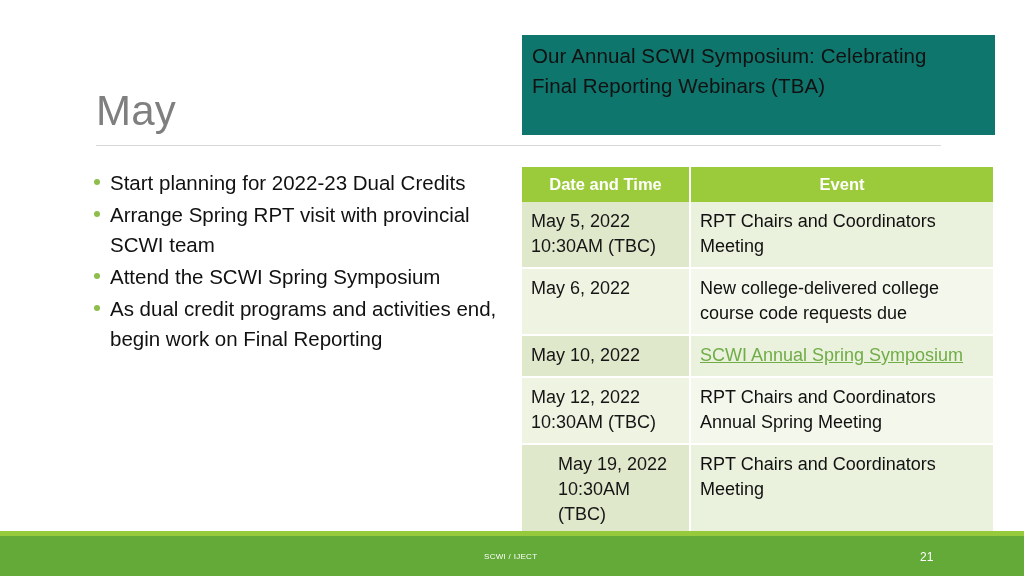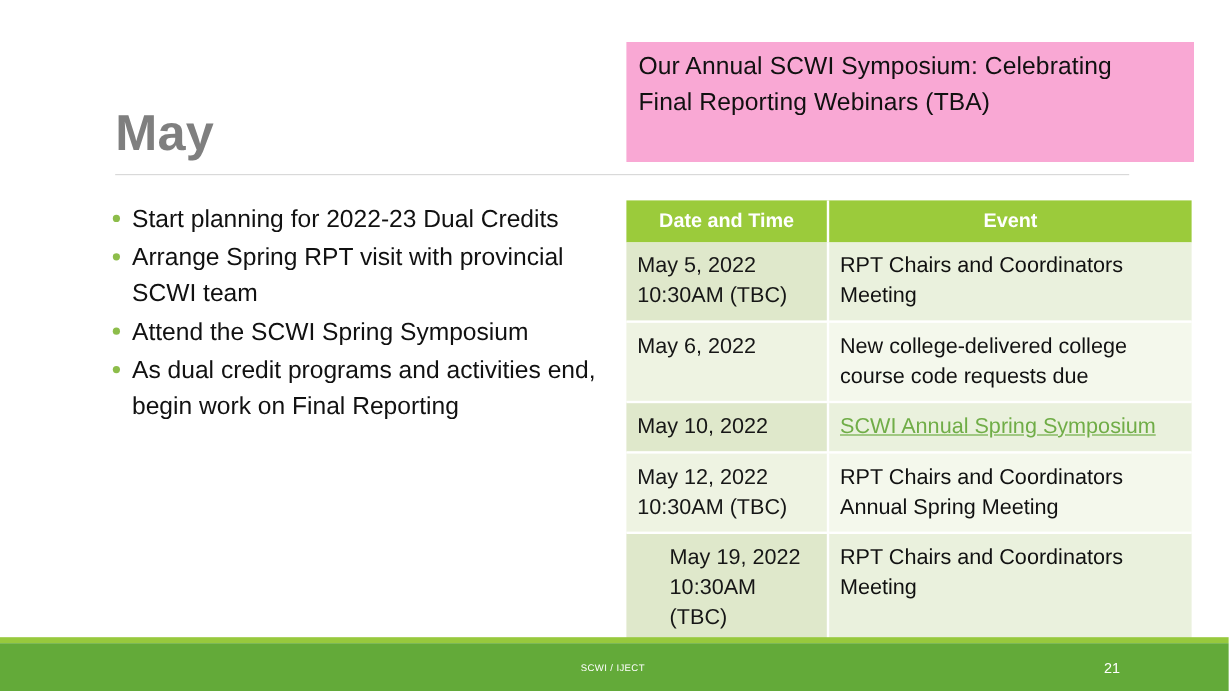--- a/index.html
+++ b/index.html
@@ -43,7 +43,7 @@
     top: 35px;
     width: 473px;
     height: 100px;
-    background: #f9a8d4;
+    background: #0f766e;
     box-sizing: border-box;
     padding: 6px 10px 0 10px;
   }

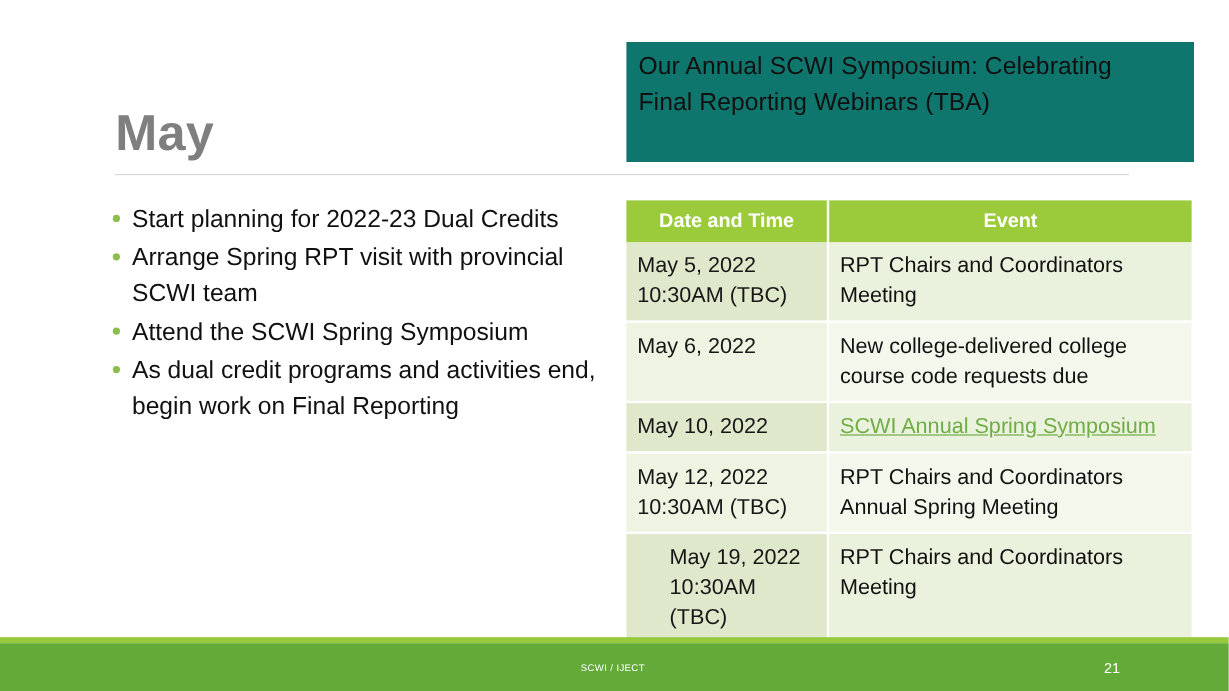--- a/index.html
+++ b/index.html
@@ -22,7 +22,7 @@
     top: 86px;
     font-size: 42px;
     line-height: 50px;
-    font-weight: 700;
+    font-weight: 400;
     color: #7f7f7f;
     letter-spacing: 0.2px;
     white-space: nowrap;

